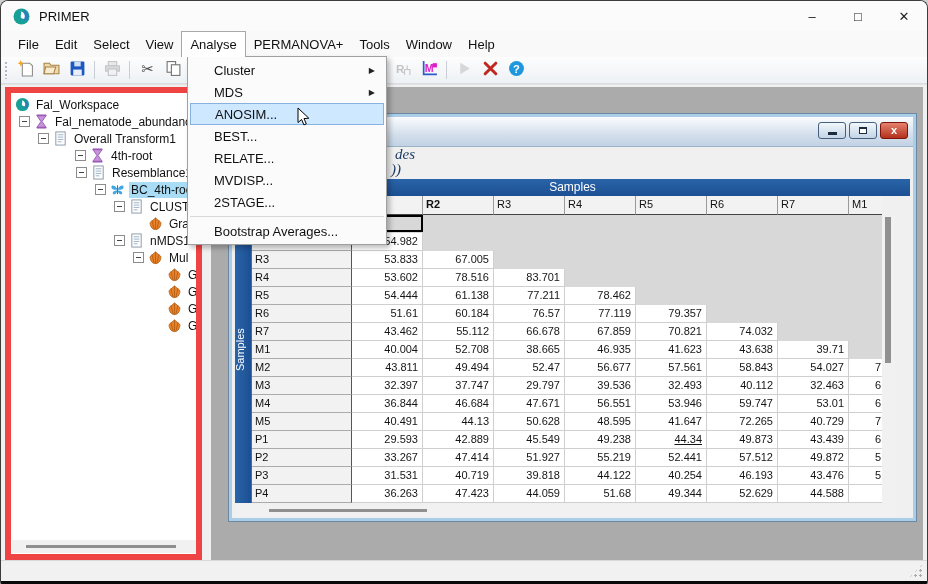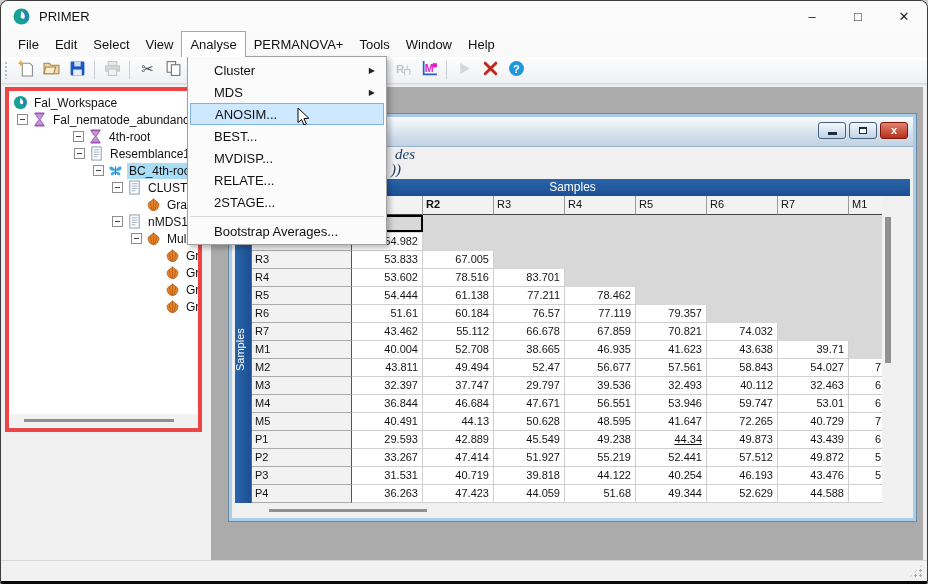--- a/index.html
+++ b/index.html
@@ -26,7 +26,7 @@
   .tspacer{width:178px;}
   
   .main{position:absolute;left:0;top:83px;width:100%;height:477px;background:#f0f0f0;border-top:1px solid #e3e3e3;}
-  .tree-panel{position:absolute;left:4px;top:2px;width:197px;height:345px;background:#fff;border:4px solid #ef4444;overflow:hidden;}
+  .tree-panel{position:absolute;left:4px;top:2px;width:197px;height:473px;background:#fff;border:6px solid #ef4444;overflow:hidden;}
   .tree-row{height:17px;display:flex;align-items:center;font-size:12px;color:#111;white-space:nowrap;}
   .expander{width:11px;height:11px;border:1px solid #8c8c8c;background:#fff;position:relative;flex:none;margin-right:4px;}
   .expander::after{content:"";position:absolute;left:2px;top:4px;width:5px;height:1px;background:#444;}

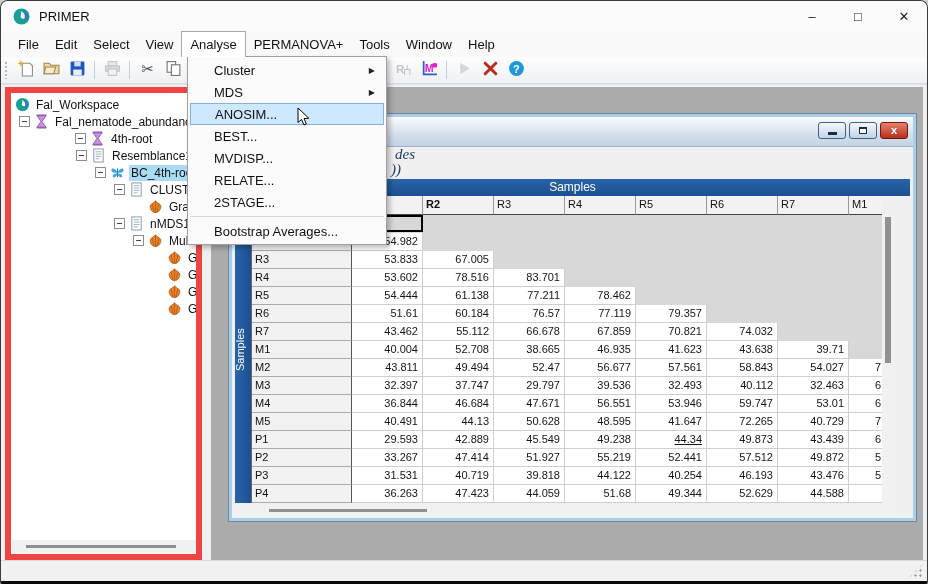--- a/index.html
+++ b/index.html
@@ -212,6 +212,14 @@
                 <path d="M3 1.5h10M3 14.5h10" stroke="#9a5cb4" stroke-width="2"></path>
               </svg></span>
             <span class="tree-label">Fal_nematode_abundance</span>
+          </div>
+          <div class="tree-row" style="padding-left: 27px;">
+            <span class="expander"></span>
+            <span class="tree-icon"><svg viewBox="0 0 16 16">
+                <rect x="3" y="1" width="10" height="14" fill="#fdfdfd" stroke="#8898a8"></rect>
+                <path d="M5 4h6M5 6.5h6M5 9h6M5 11.5h4" stroke="#9ab0c4"></path>
+              </svg></span>
+            <span class="tree-label">Overall Transform1</span>
           </div>
           <div class="tree-row" style="padding-left: 64px;">
             <span class="expander"></span>

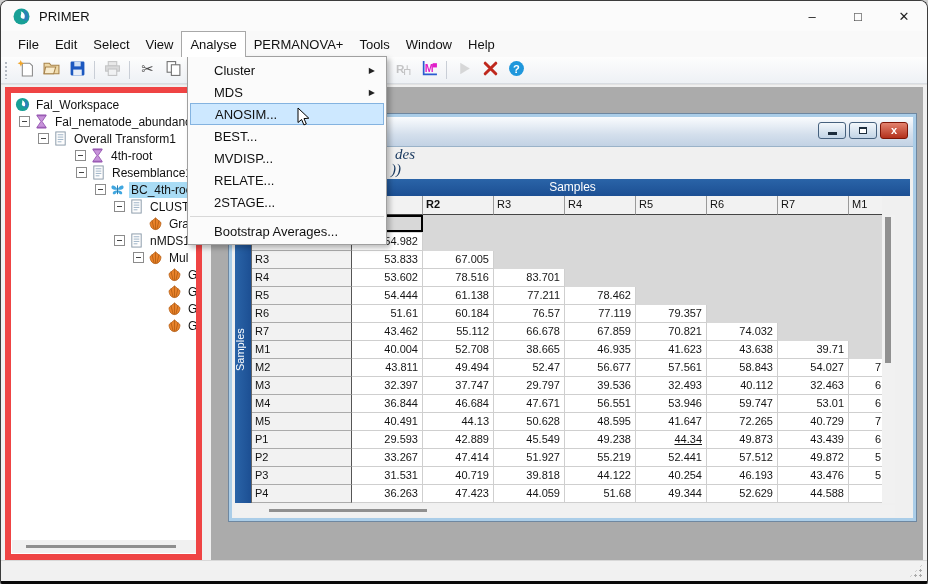--- a/index.html
+++ b/index.html
@@ -495,10 +495,10 @@
         <span>BEST...</span>
       </div>
       <div class="dd-row">
+        <span>RELATE...</span>
+      </div>
+      <div class="dd-row">
         <span>MVDISP...</span>
-      </div>
-      <div class="dd-row">
-        <span>RELATE...</span>
       </div>
       <div class="dd-row">
         <span>2STAGE...</span>

